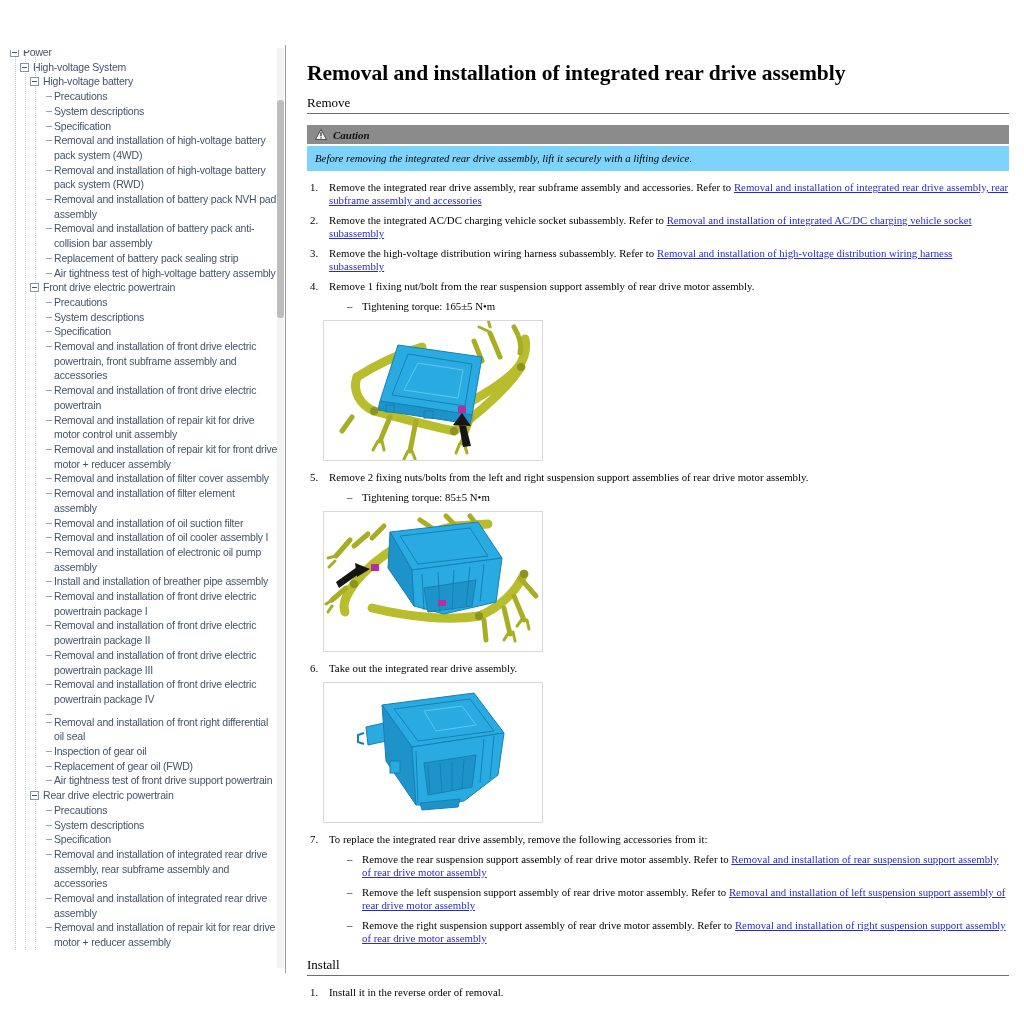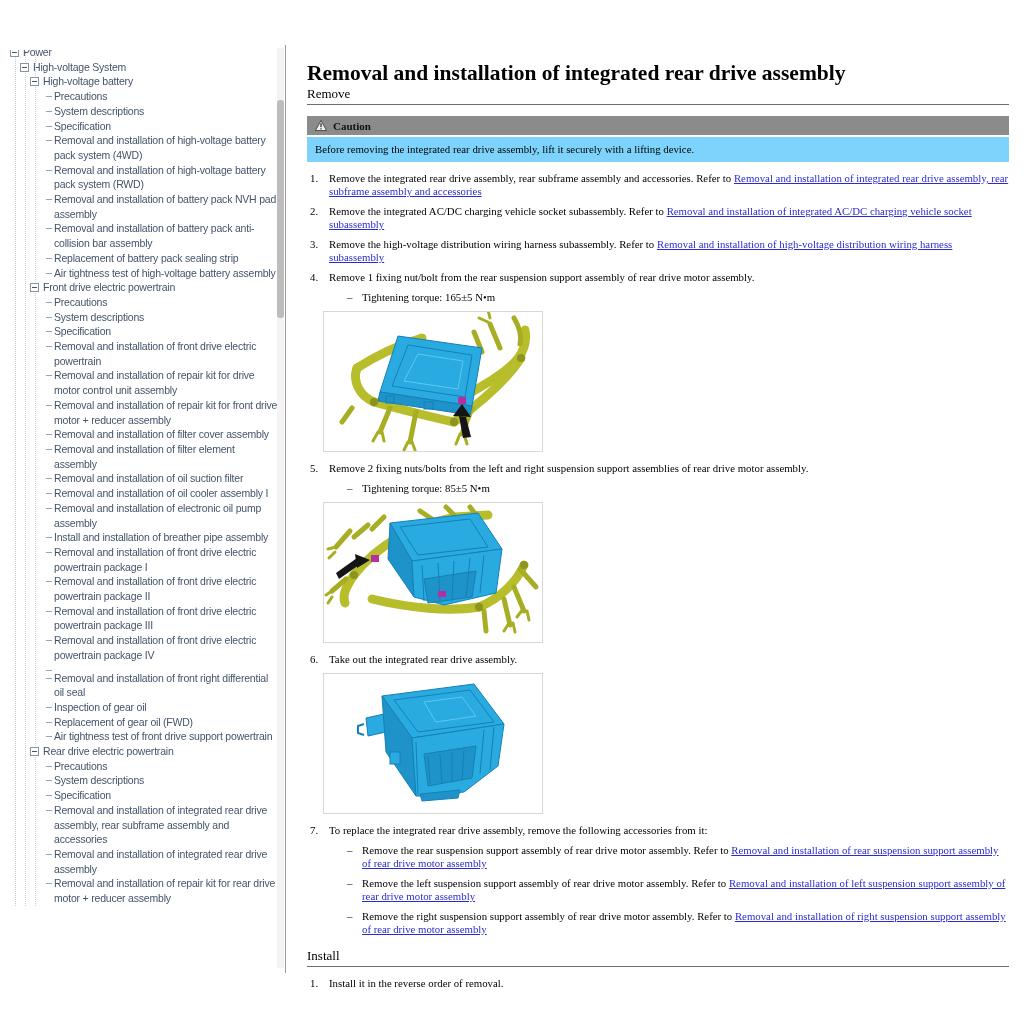--- a/index.html
+++ b/index.html
@@ -39,7 +39,7 @@
   #main { position:absolute; left:307px; top:60px; width:702px;
           font-family:"Liberation Serif", serif; color:#000; }
   #page-title { font-size:21.5px; font-weight:bold; line-height:26px; }
-  .section-head { font-size:13px; line-height:15px; }
+  .section-head { margin-top:9px; font-size:13px; line-height:15px; }
   .rule { border:none; border-top:1px solid #6e6e6e; margin-top:3px; }
 
   .caution { margin-top:11px; }

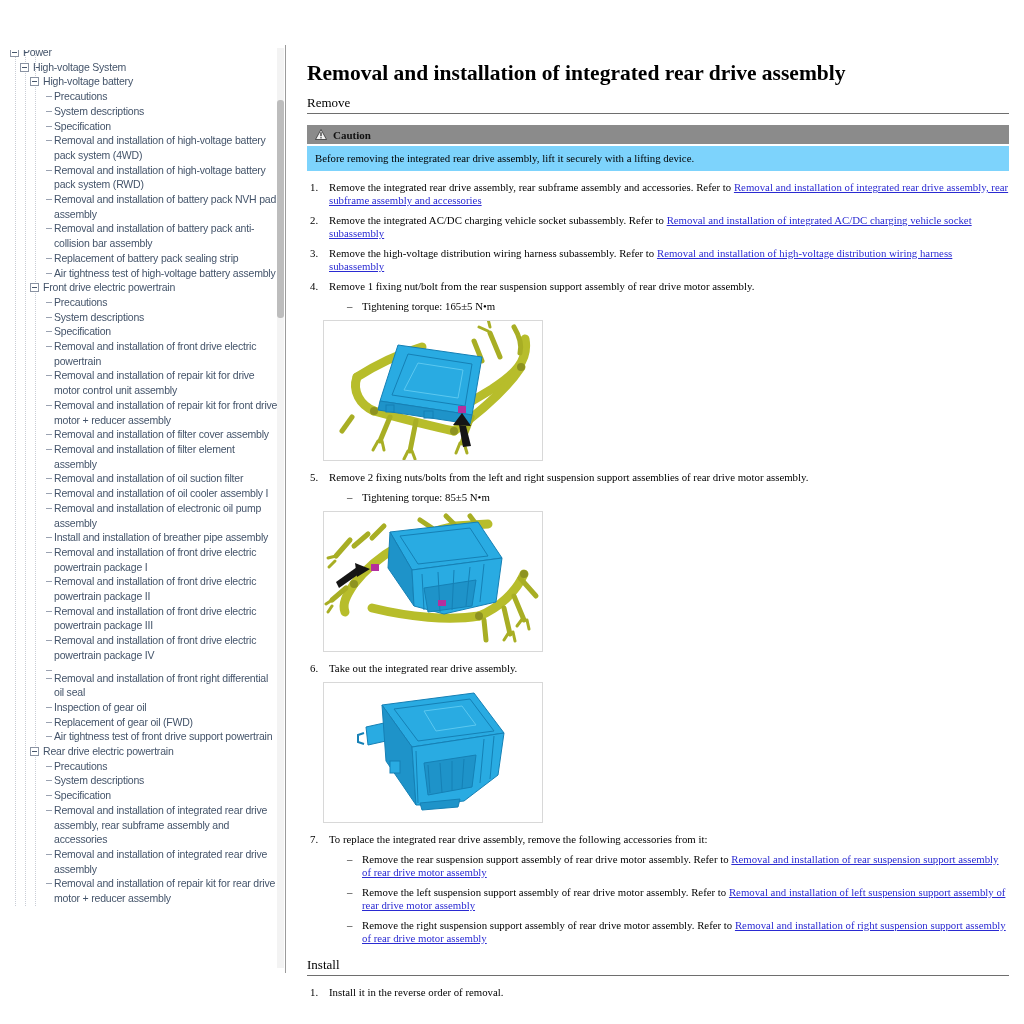--- a/index.html
+++ b/index.html
@@ -42,7 +42,7 @@
   .section-head { margin-top:9px; font-size:13px; line-height:15px; }
   .rule { border:none; border-top:1px solid #6e6e6e; margin-top:3px; }
 
-  .caution { margin-top:11px; }
+  .caution { margin-top:11px;font-style:italic; }
   .caution-head { display:flex; align-items:center; gap:6px; height:19px;
                   background:#8b8b8b; padding:0 8px; }
   .caution-head .cap { font-size:11px; font-weight:bold; color:#111; }

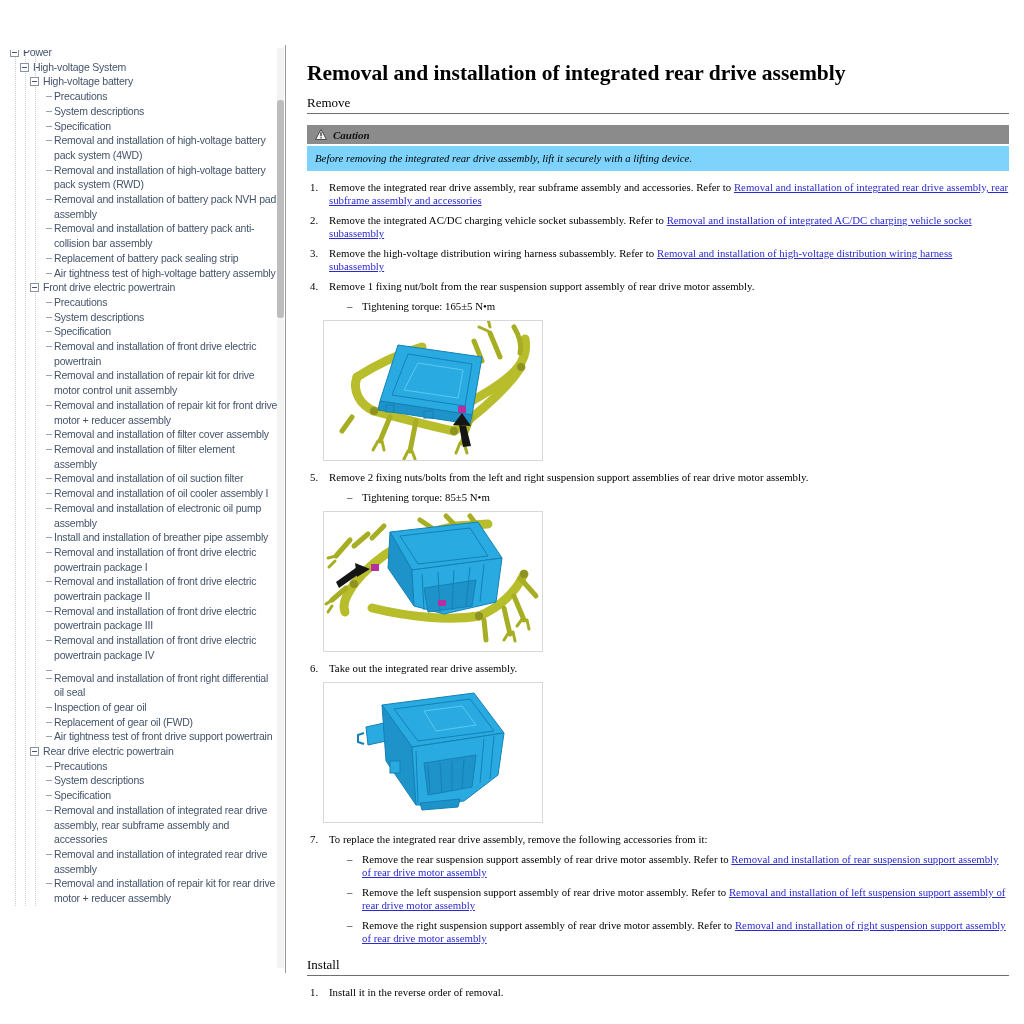--- a/index.html
+++ b/index.html
@@ -139,6 +139,10 @@
         </div>
         <div class="tree-row d3">
           <span class="tick"></span>
+          <span class="tree-label">Removal and installation of front drive electric powertrain, front subframe assembly and accessories</span>
+        </div>
+        <div class="tree-row d3">
+          <span class="tick"></span>
           <span class="tree-label">Removal and installation of front drive electric powertrain</span>
         </div>
         <div class="tree-row d3">

